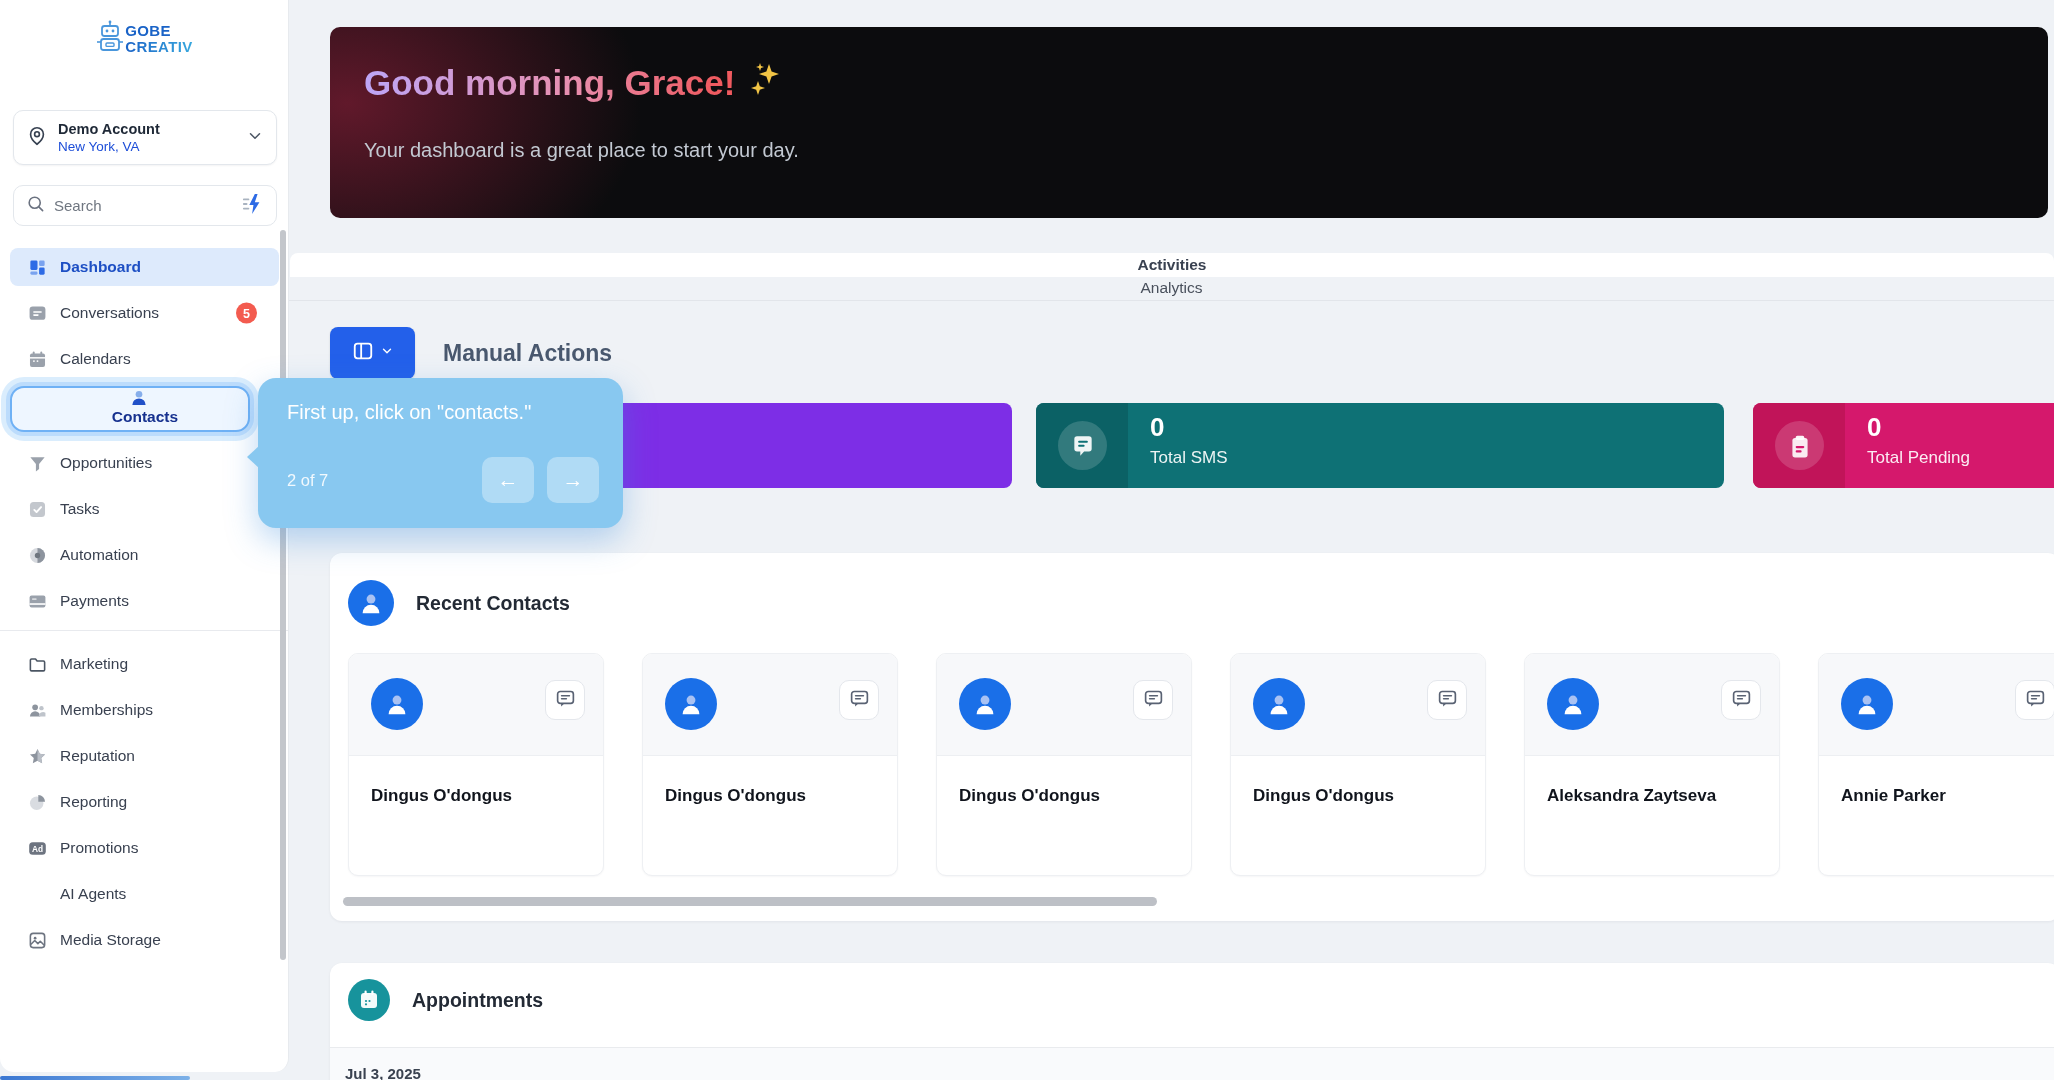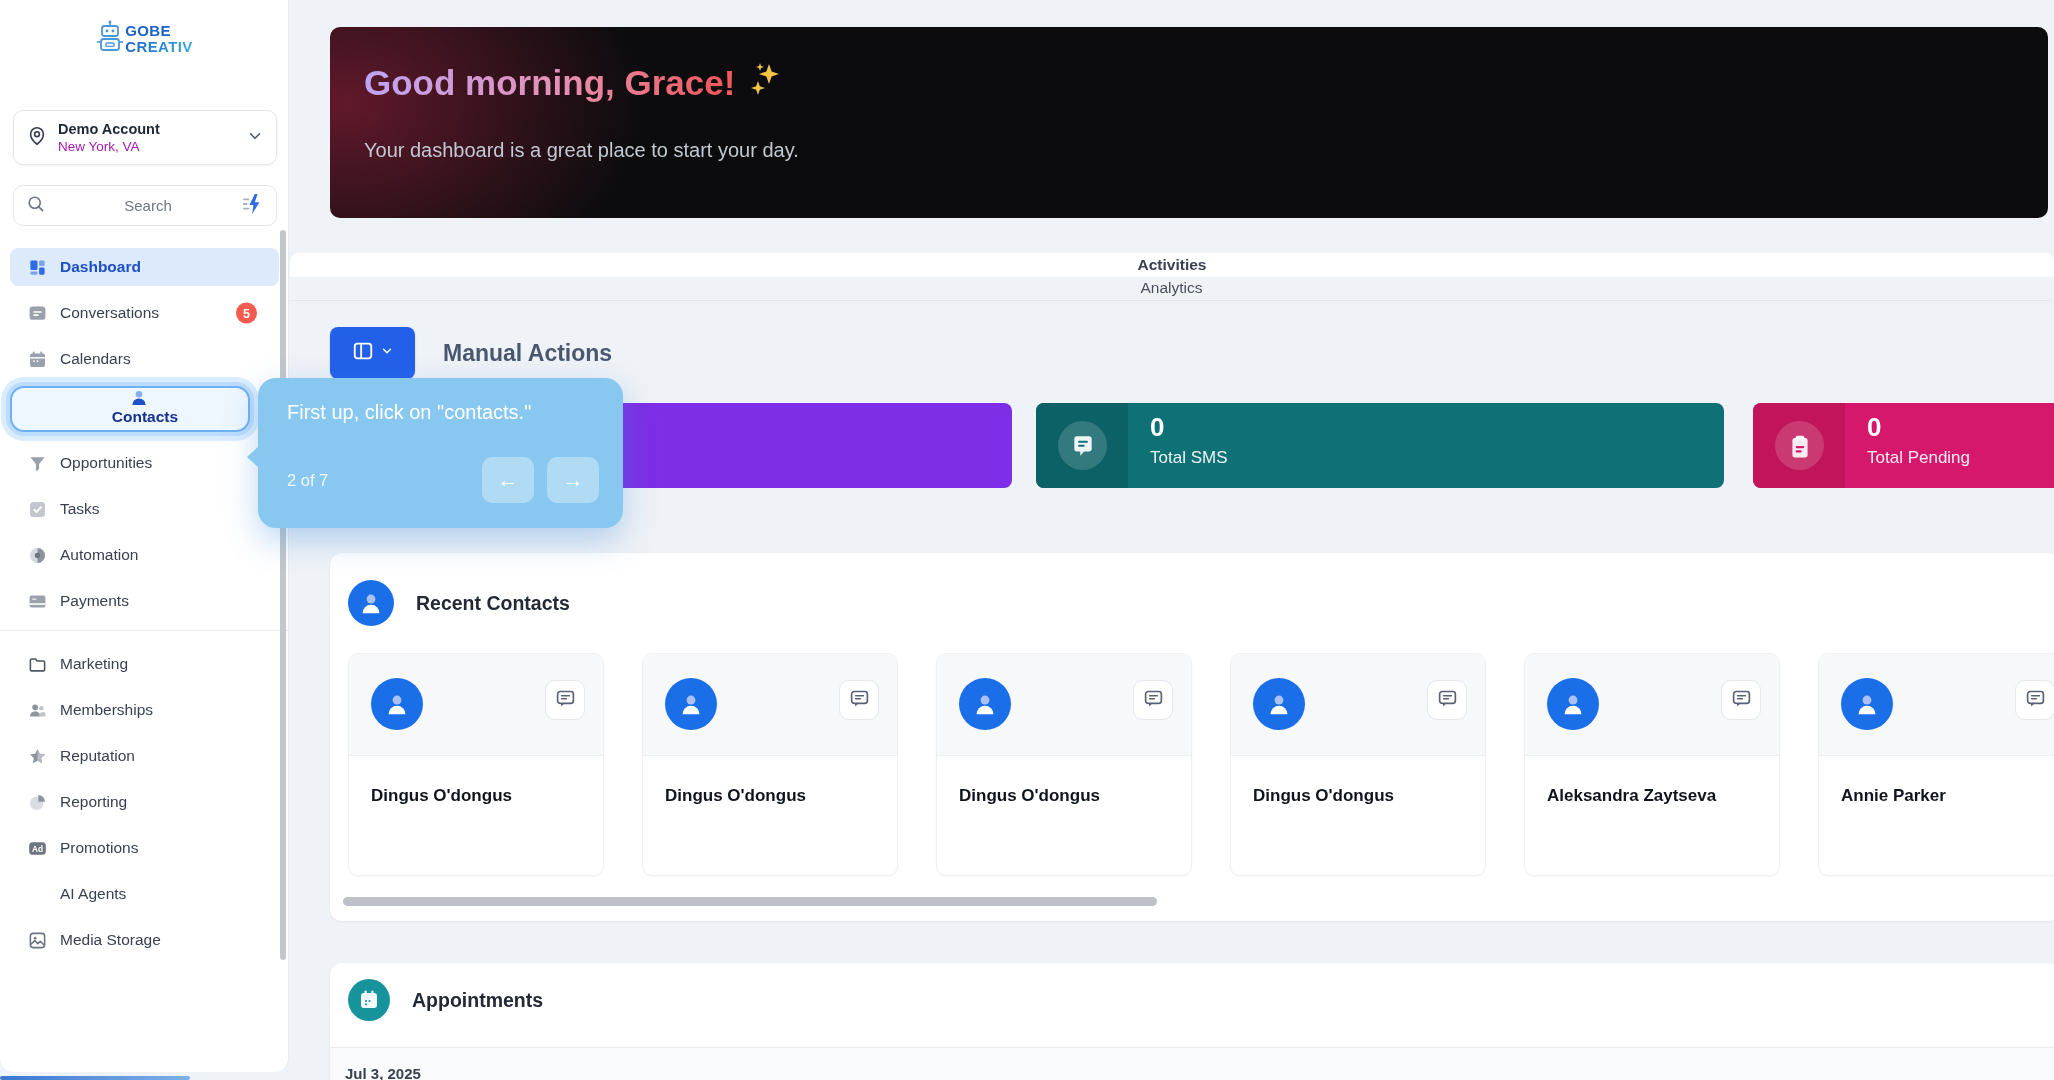--- a/index.html
+++ b/index.html
@@ -19,7 +19,7 @@
              display:flex; align-items:center; padding:0 12px; cursor:pointer; }
   .account .texts { margin-left:10px; flex:1; }
   .account-name { font-size:14.5px; font-weight:700; color:#1f2937; }
-  .account-loc { font-size:13.5px; color:#a21caf; margin-top:2px; }
+  .account-loc { font-size:13.5px; color:#1d4ed8; margin-top:2px; }
 
   .searchbox { position:absolute; left:13px; top:185px; width:264px; height:41px; background:#fff;
                border:1px solid #e3e7ec; border-radius:10px; display:flex; align-items:center; padding:0 12px; cursor:text;text-align:center; }

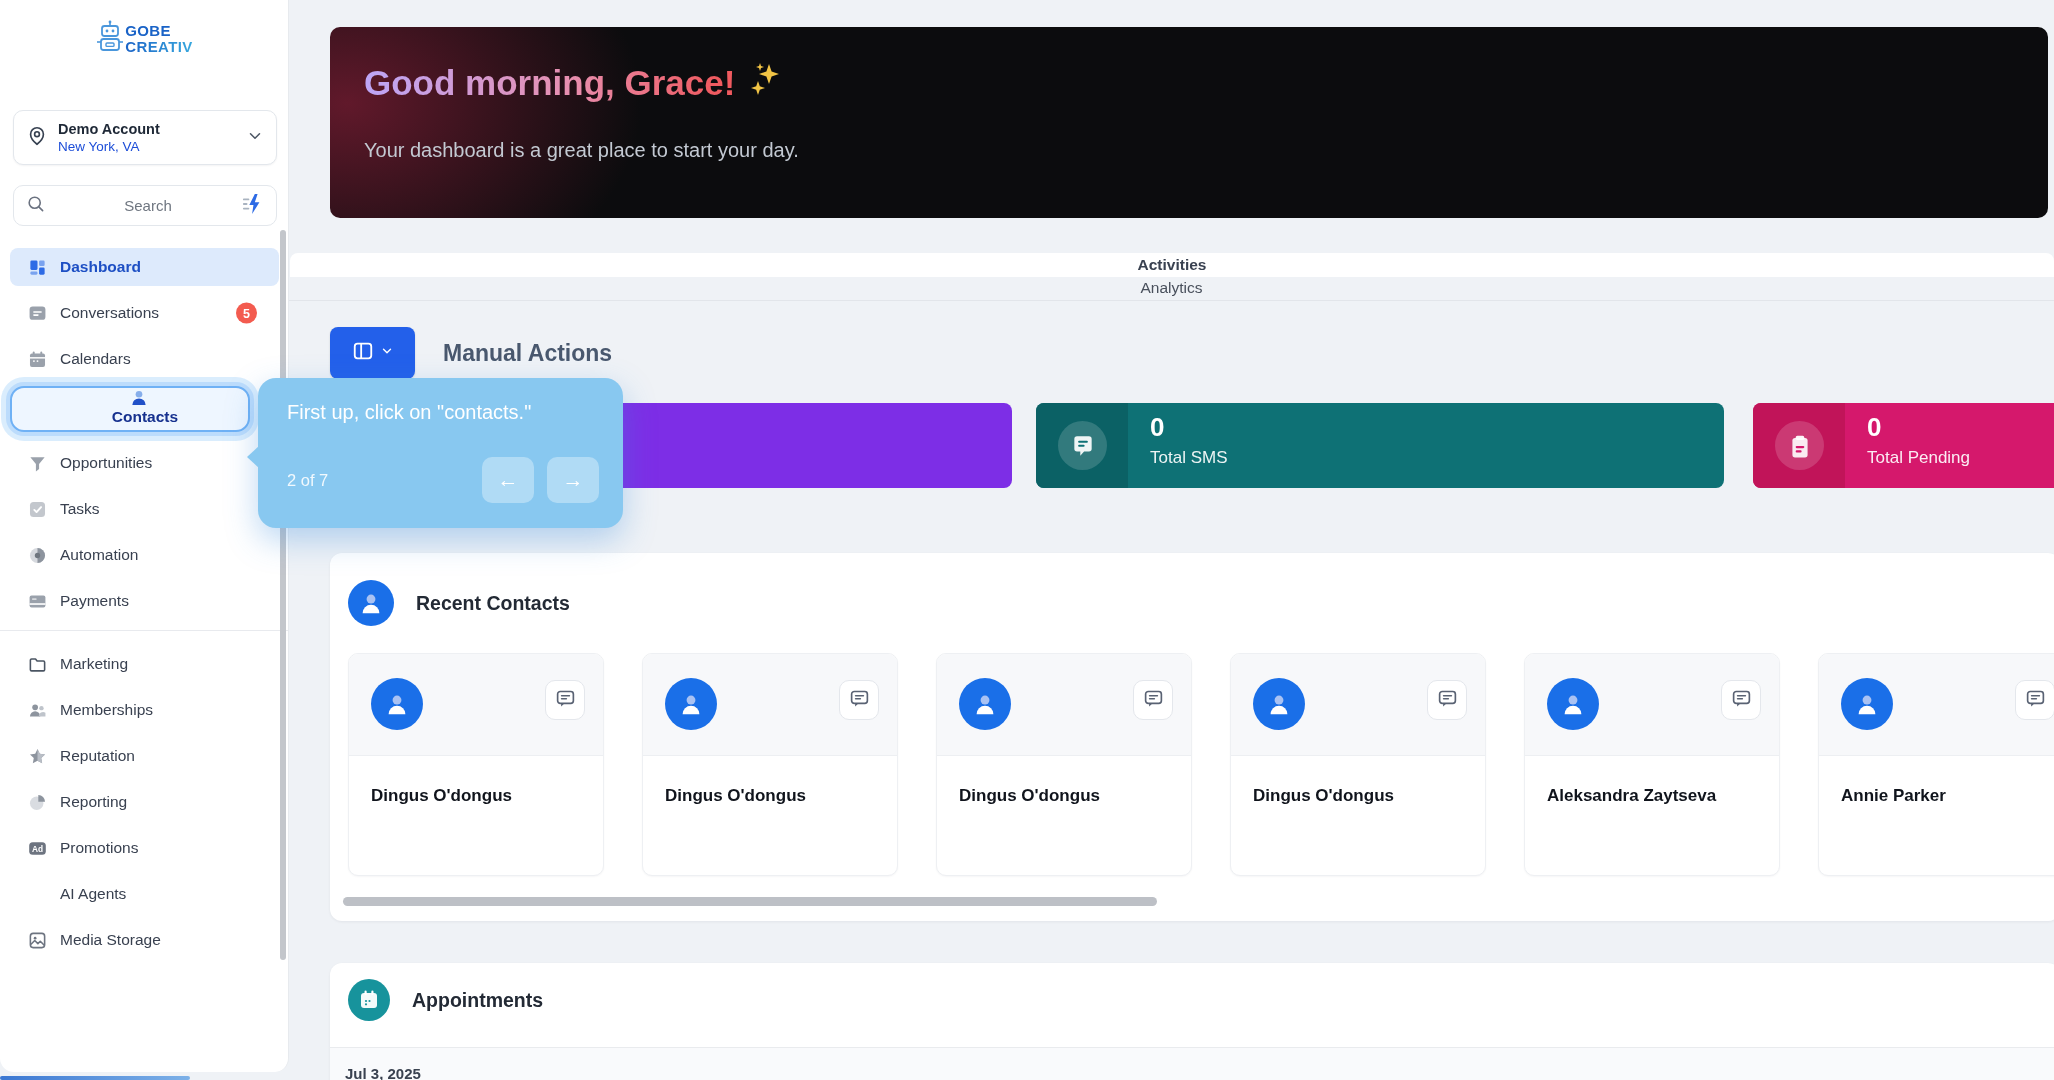--- a/index.html
+++ b/index.html
@@ -22,7 +22,7 @@
   .account-loc { font-size:13.5px; color:#1d4ed8; margin-top:2px; }
 
   .searchbox { position:absolute; left:13px; top:185px; width:264px; height:41px; background:#fff;
-               border:1px solid #e3e7ec; border-radius:10px; display:flex; align-items:center; padding:0 12px; cursor:text;text-align:center; }
+               border:1px solid #e3e7ec; border-radius:10px; display:flex; align-items:center; padding:0 12px; cursor:text; }
   .search-ph { margin-left:9px; flex:1; font-size:15px; color:#6f7680; }
 
   .nav { position:absolute; left:10px; top:248px; width:269px; }

